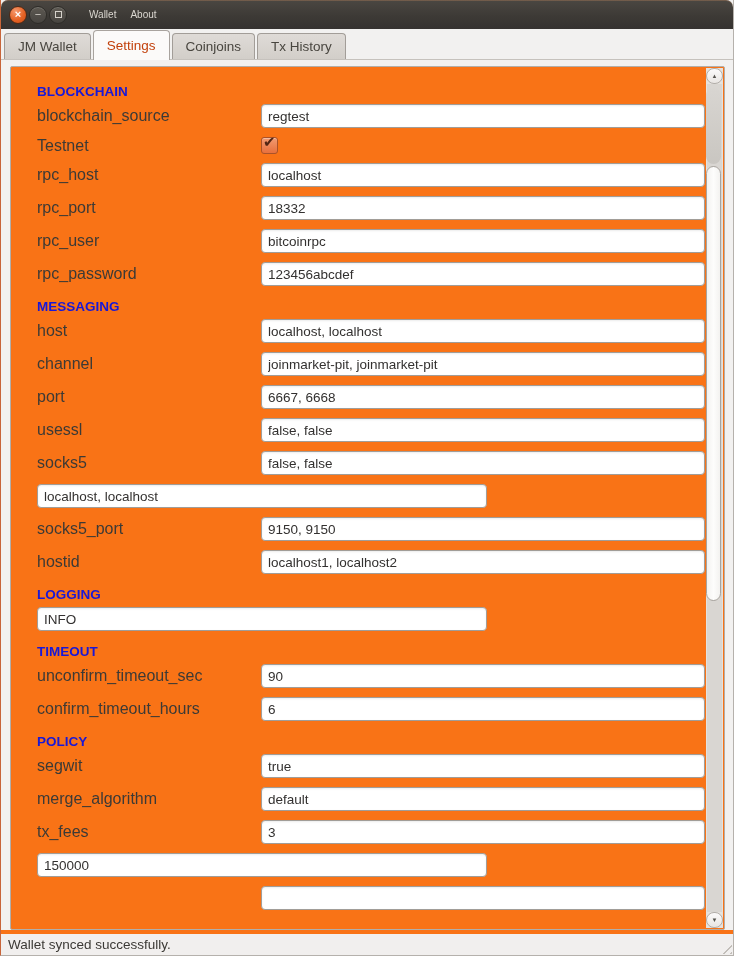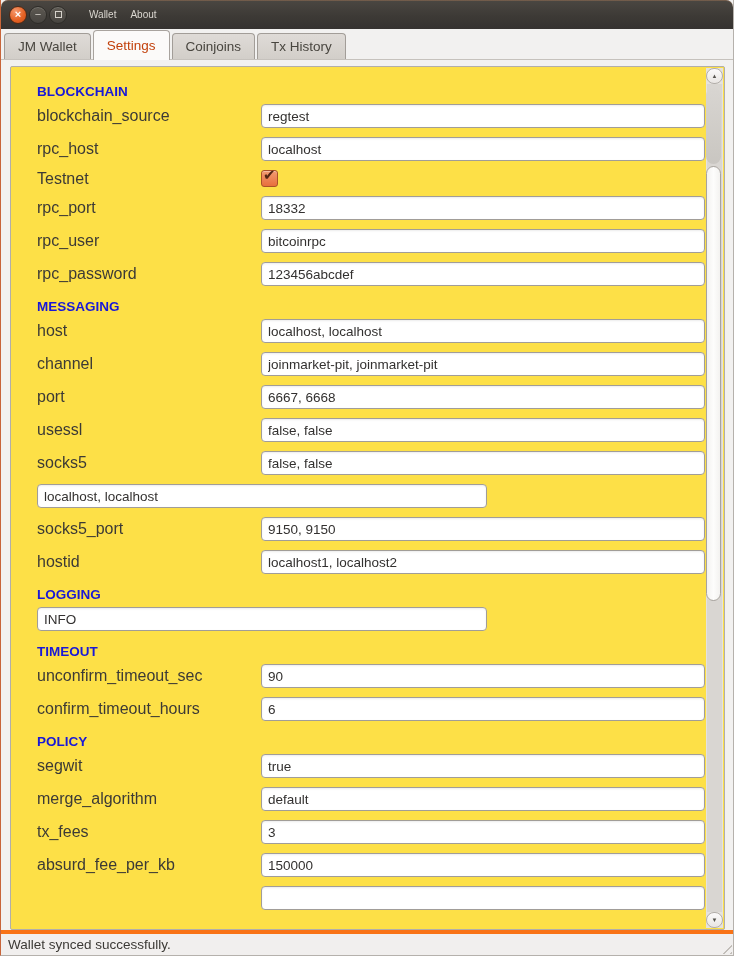--- a/index.html
+++ b/index.html
@@ -81,7 +81,7 @@
   .scrollarea {
     position: relative; height: 864px; width: 100%;
     border: 1px solid #b2aea9; border-radius: 2px;
-    background: #fde047; overflow: hidden;
+    background: #f97316; overflow: hidden;
   }
   .content {
     position: absolute; left: 0; top: 0; width: calc(100% - 19px);

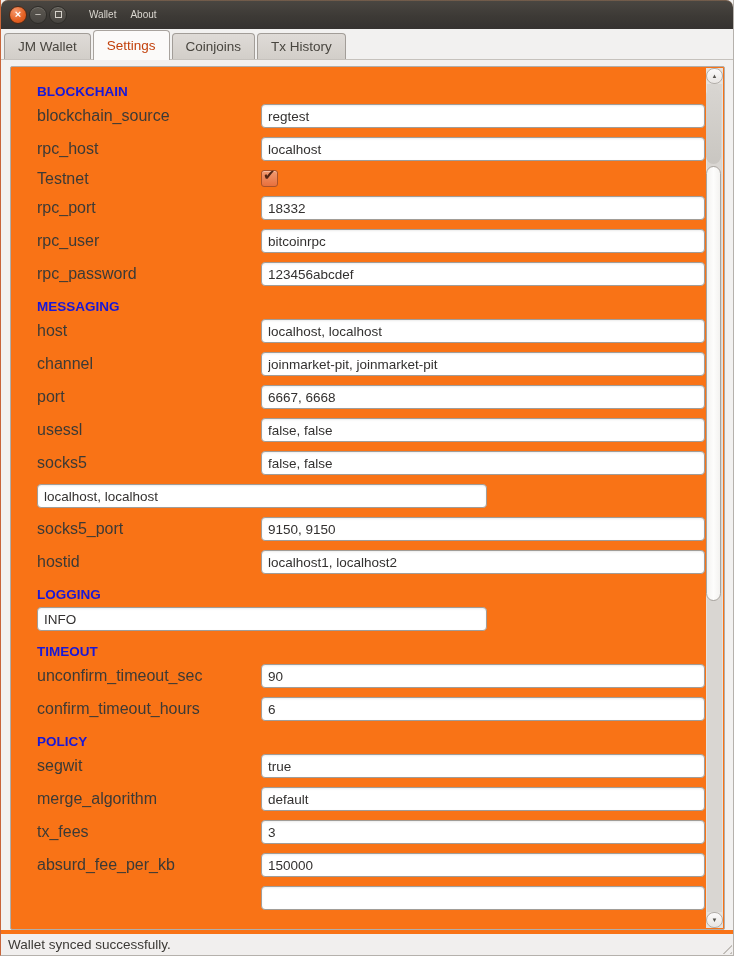--- a/index.html
+++ b/index.html
@@ -200,15 +200,15 @@
             <span class="field-label">blockchain_source</span>
             <input class="field-input" type="text" value="regtest" style="">
           </div>
-          <div class="field-row">
-            <span class="field-label">rpc_host</span>
-            <input class="field-input" type="text" value="localhost" style="">
-          </div>
           <div class="field-row cbrow">
             <span class="field-label">Testnet</span>
             <div class="checkbox">
               <span class="check">✔</span>
             </div>
+          </div>
+          <div class="field-row">
+            <span class="field-label">rpc_host</span>
+            <input class="field-input" type="text" value="localhost" style="">
           </div>
           <div class="field-row">
             <span class="field-label">rpc_port</span>

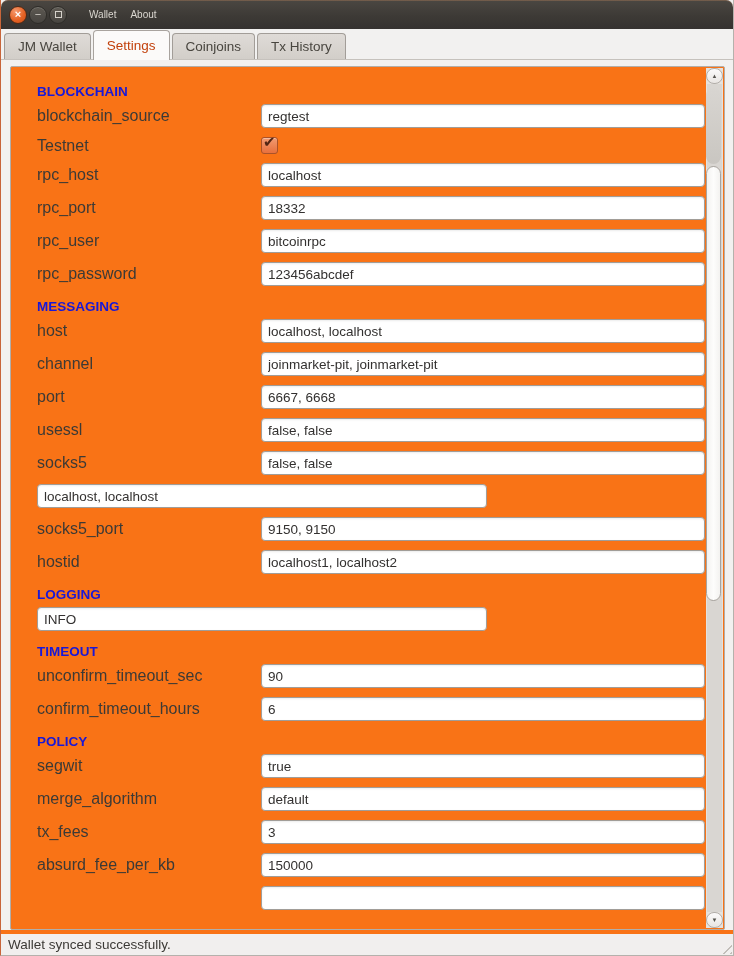--- a/index.html
+++ b/index.html
@@ -281,7 +281,6 @@
             <input class="field-input" type="text" value="3" style="">
           </div>
           <div class="field-row">
-            <span class="field-label">absurd_fee_per_kb</span>
             <input class="field-input" type="text" value="150000" style="">
           </div>
           <div class="field-row">

